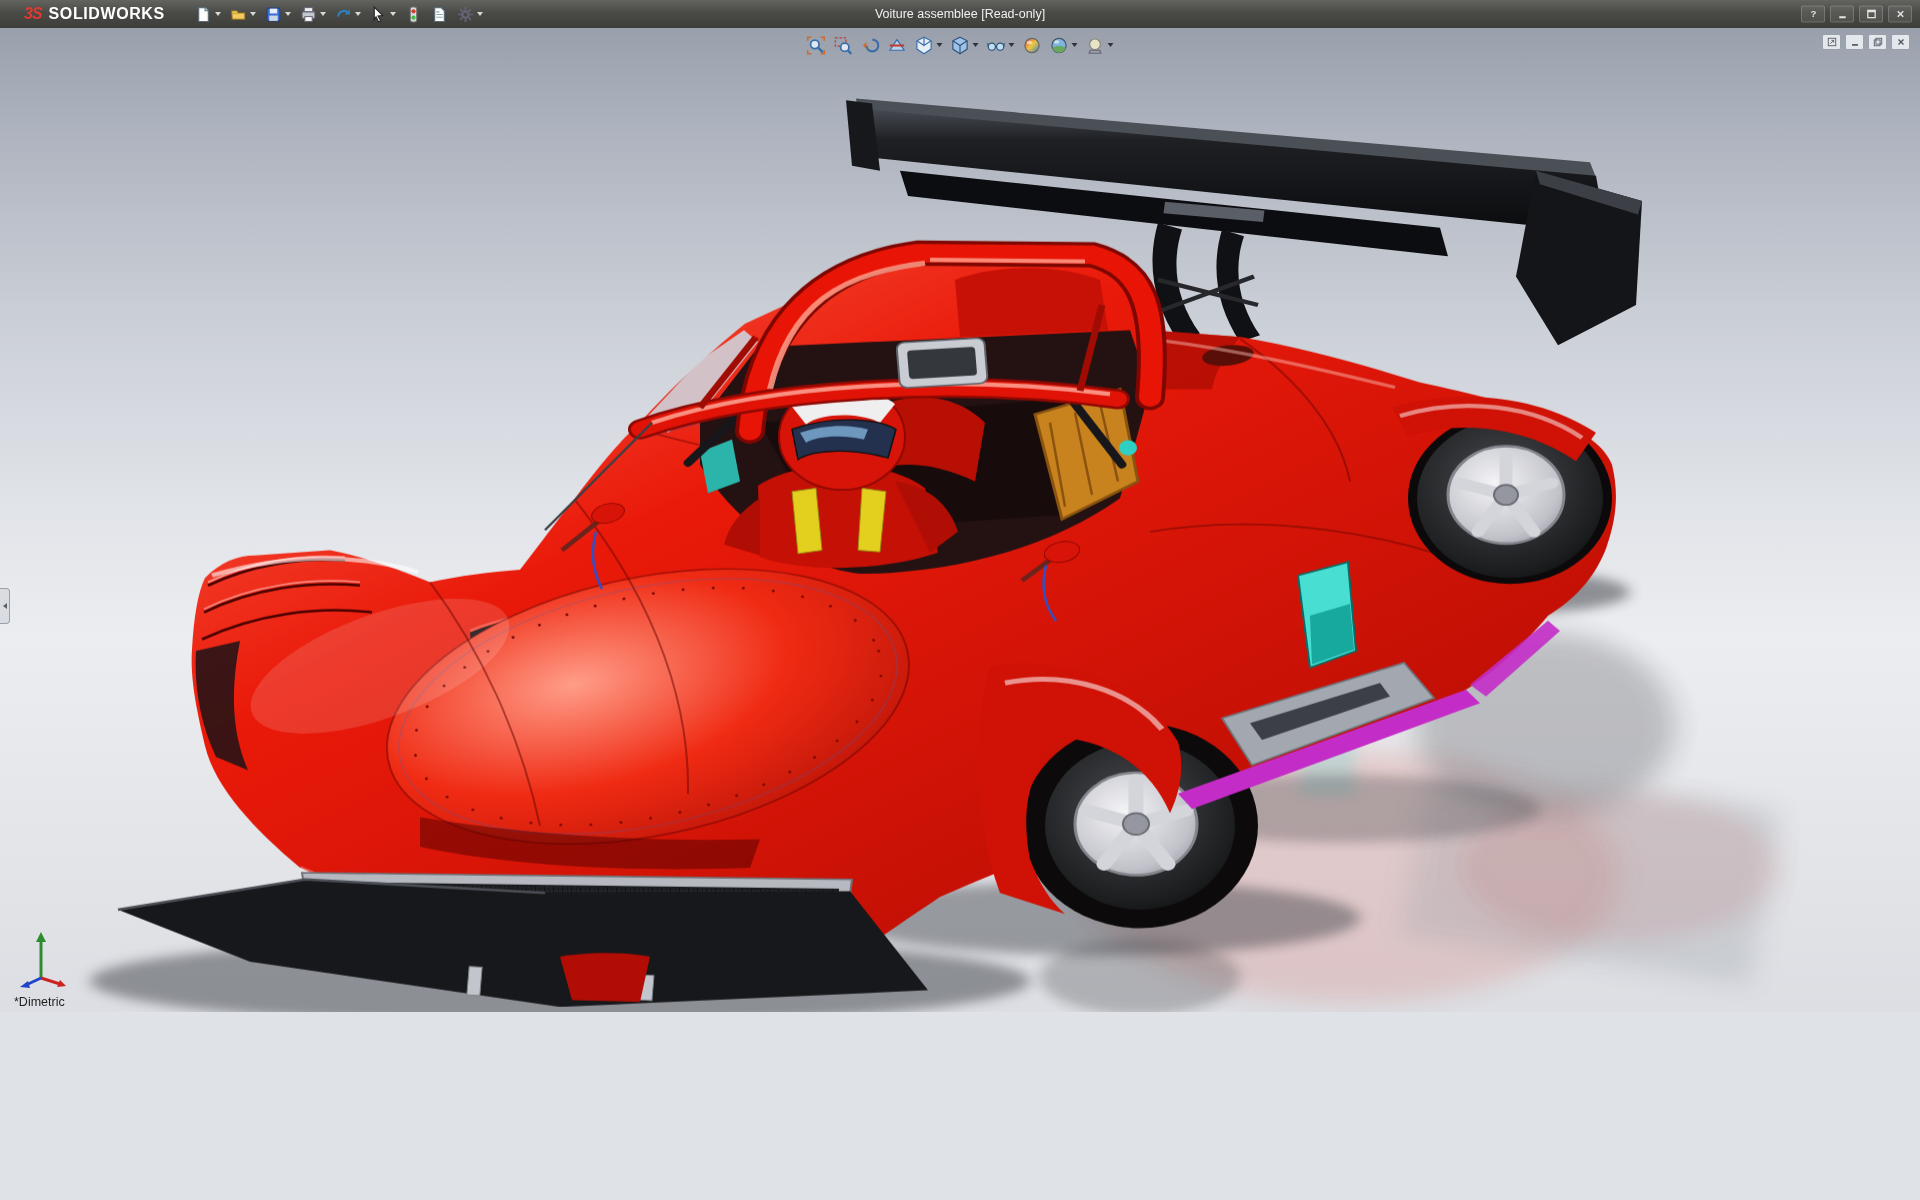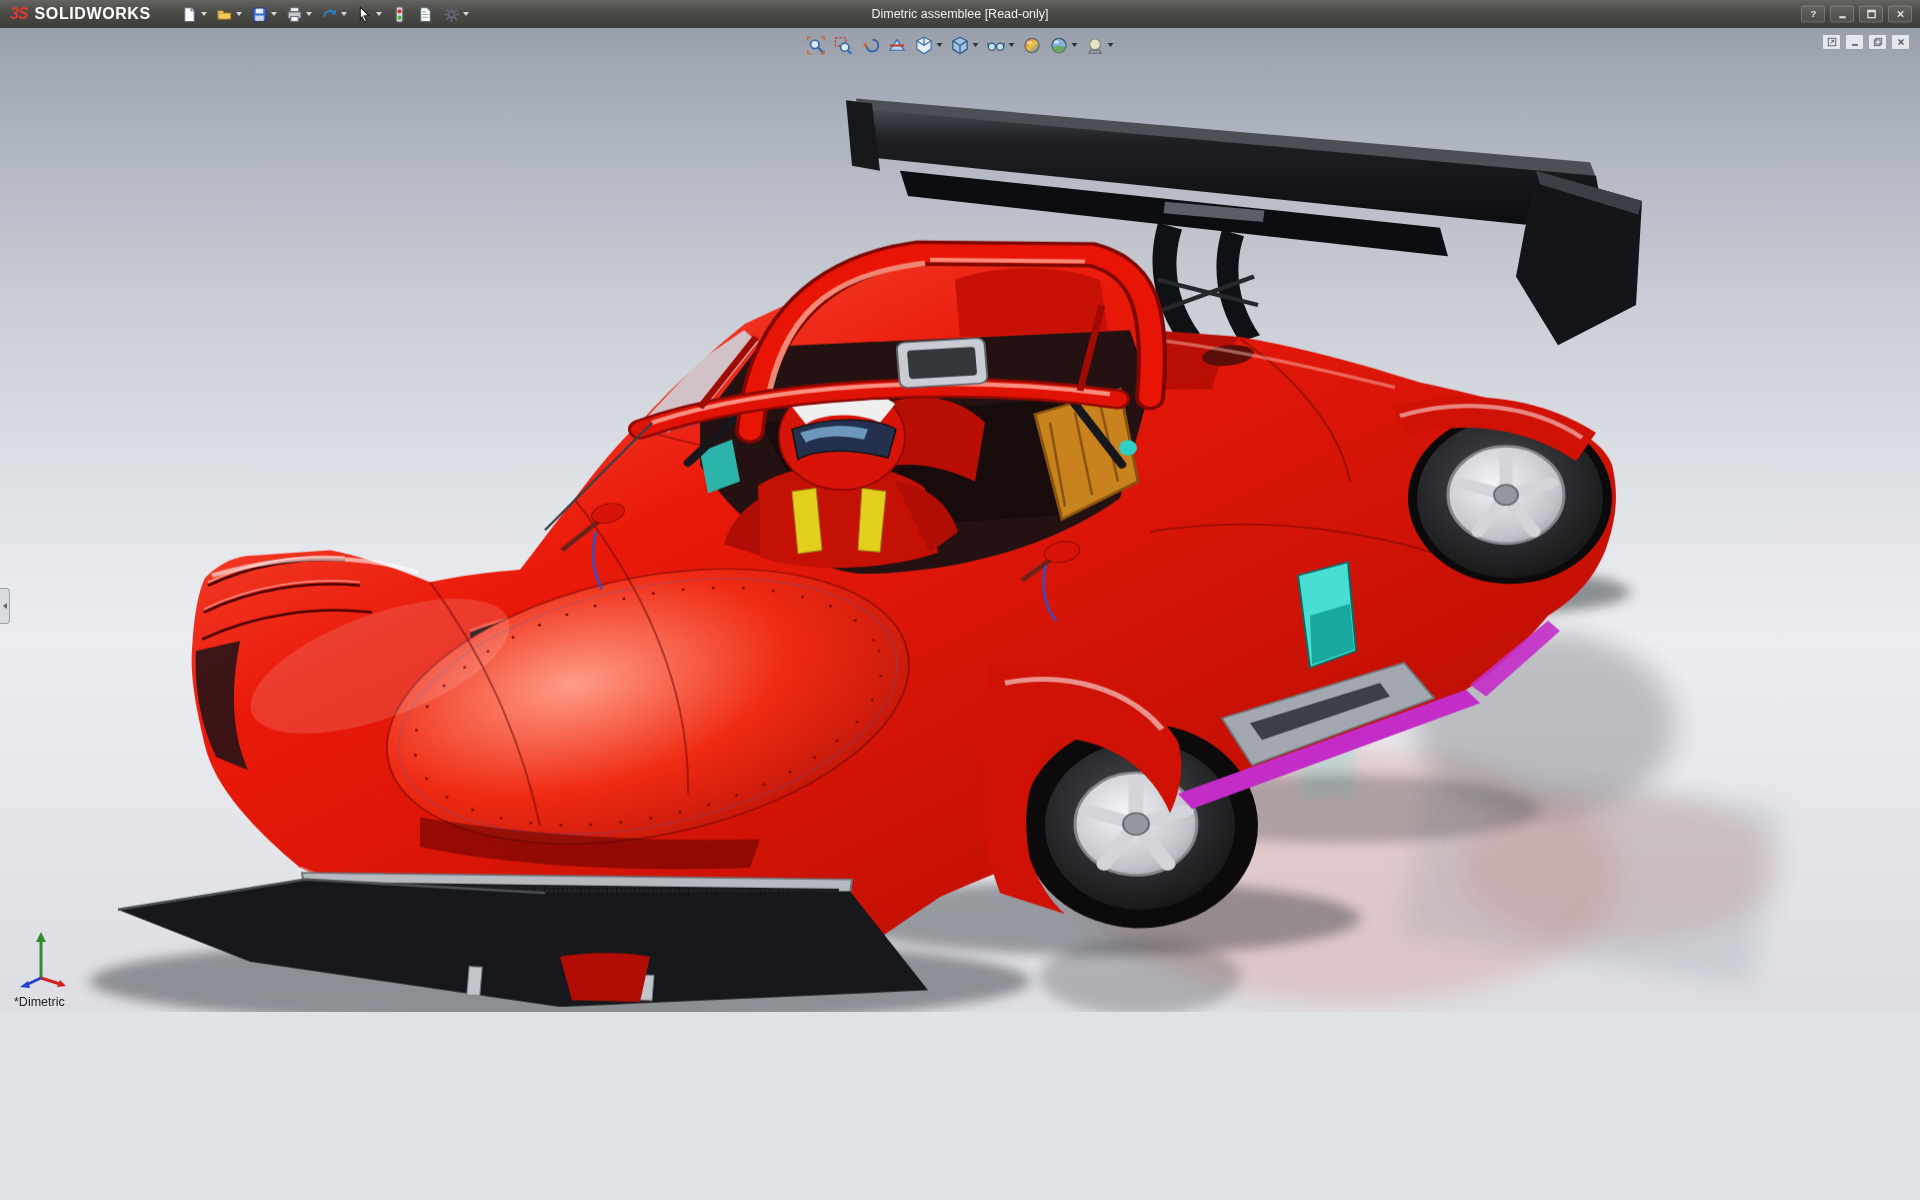--- a/index.html
+++ b/index.html
@@ -7,7 +7,7 @@
 body{font-family:"Liberation Sans",sans-serif;background:#dfe2e6;position:relative}
 
 .titlebar{position:relative;height:28px;background:linear-gradient(#63635f,#4a4a47 45%,#3d3d3a);display:flex;align-items:center;z-index:5}
-.brand{display:flex;align-items:center;gap:7px;margin-left:10px}
+.brand{display:flex;align-items:center;gap:7px;margin-left:24px}
 .brand-mark{color:#e03a30;font-weight:bold;font-style:italic;font-size:16px;letter-spacing:-1px}
 .brand-name{color:#fff;font-weight:bold;font-size:16px;letter-spacing:.6px}
 .tb-main{display:flex;align-items:center;margin-left:26px;gap:1px;color:#d8d8d8}

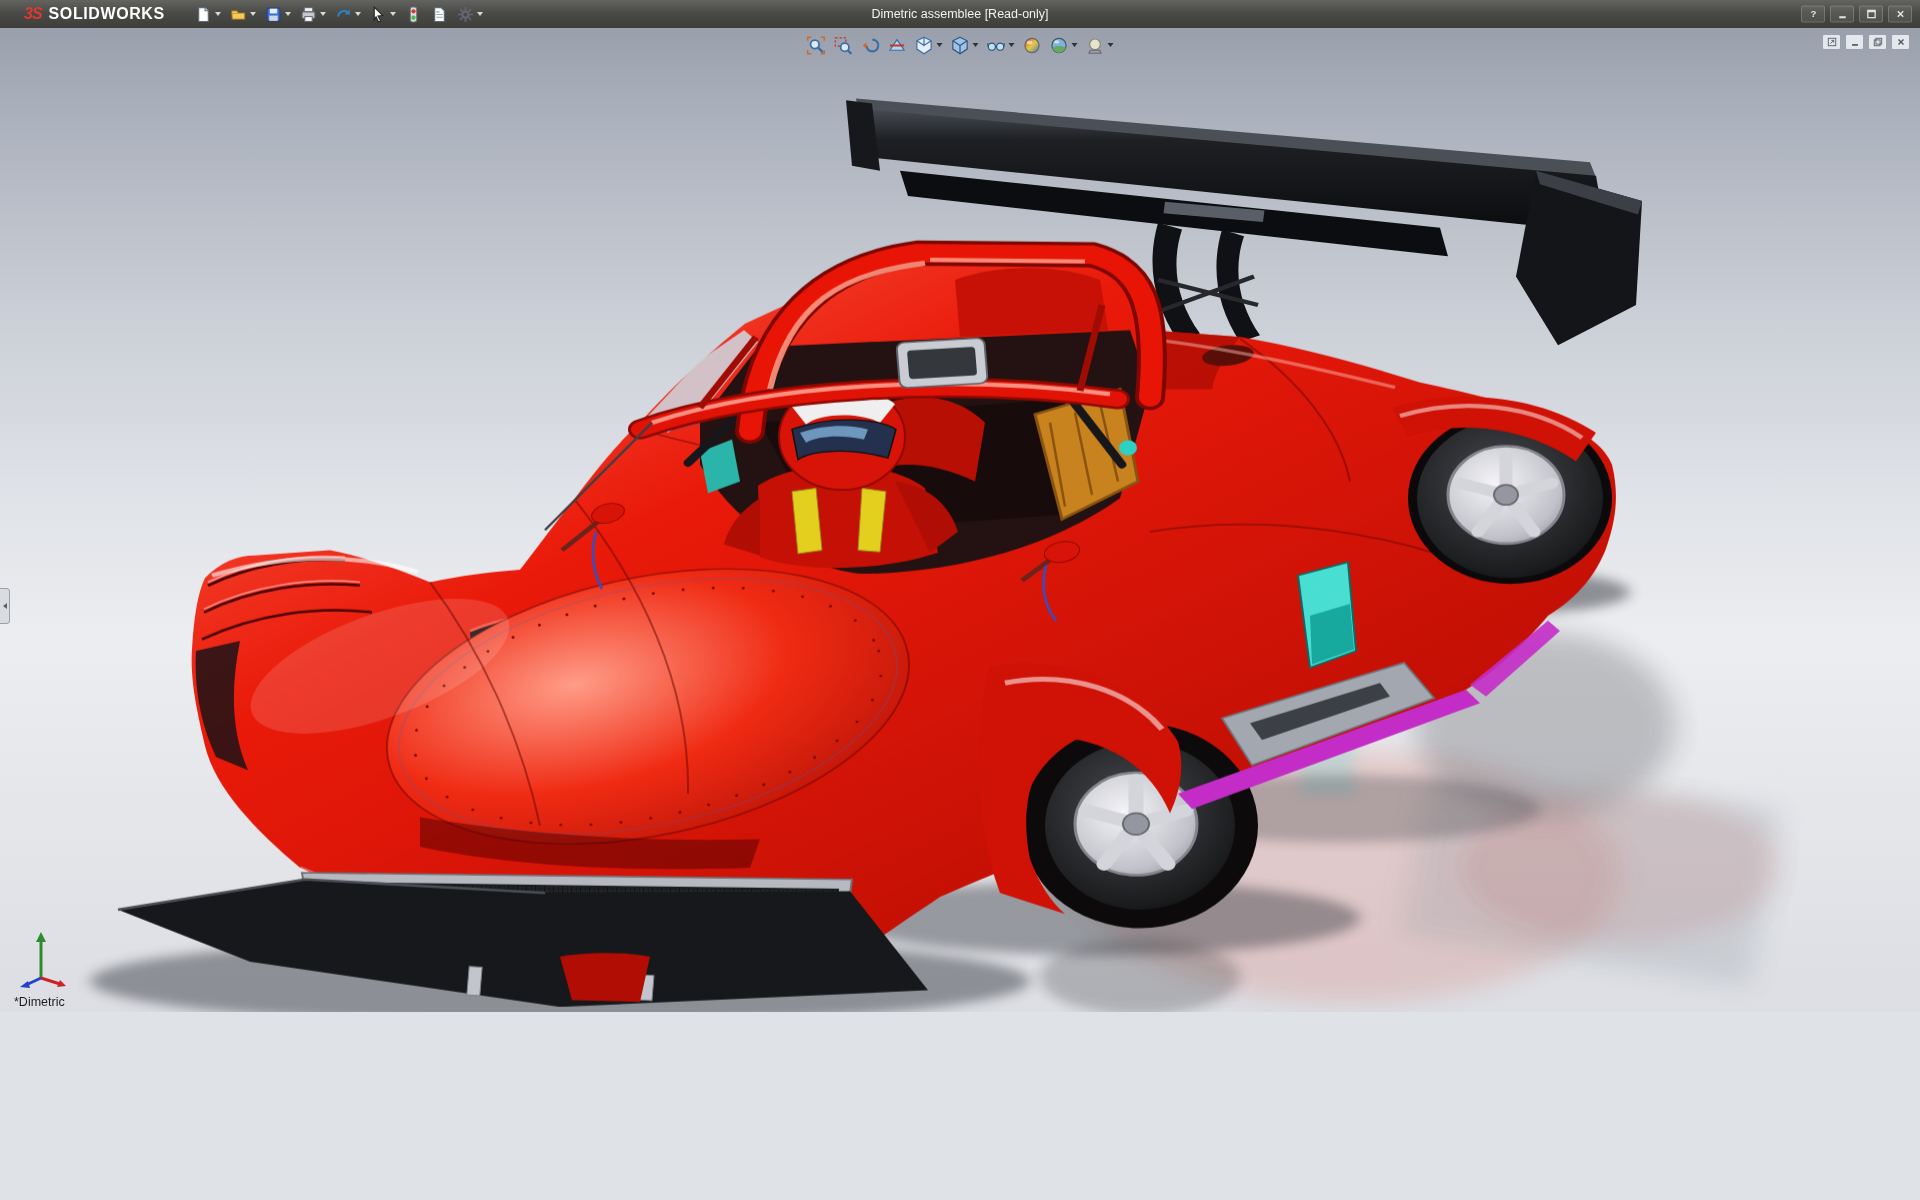--- a/index.html
+++ b/index.html
@@ -125,7 +125,7 @@
         <span class="caret"></span>
       </div>
     </div>
-  <div class="title-text">Dimetric assemblee [Read-only]</div>
+  <div class="title-text">Voiture assemblee [Read-only]</div>
   <div class="win-controls" id="win-controls">
       <div class="win-btn">
         <span class="ic">

